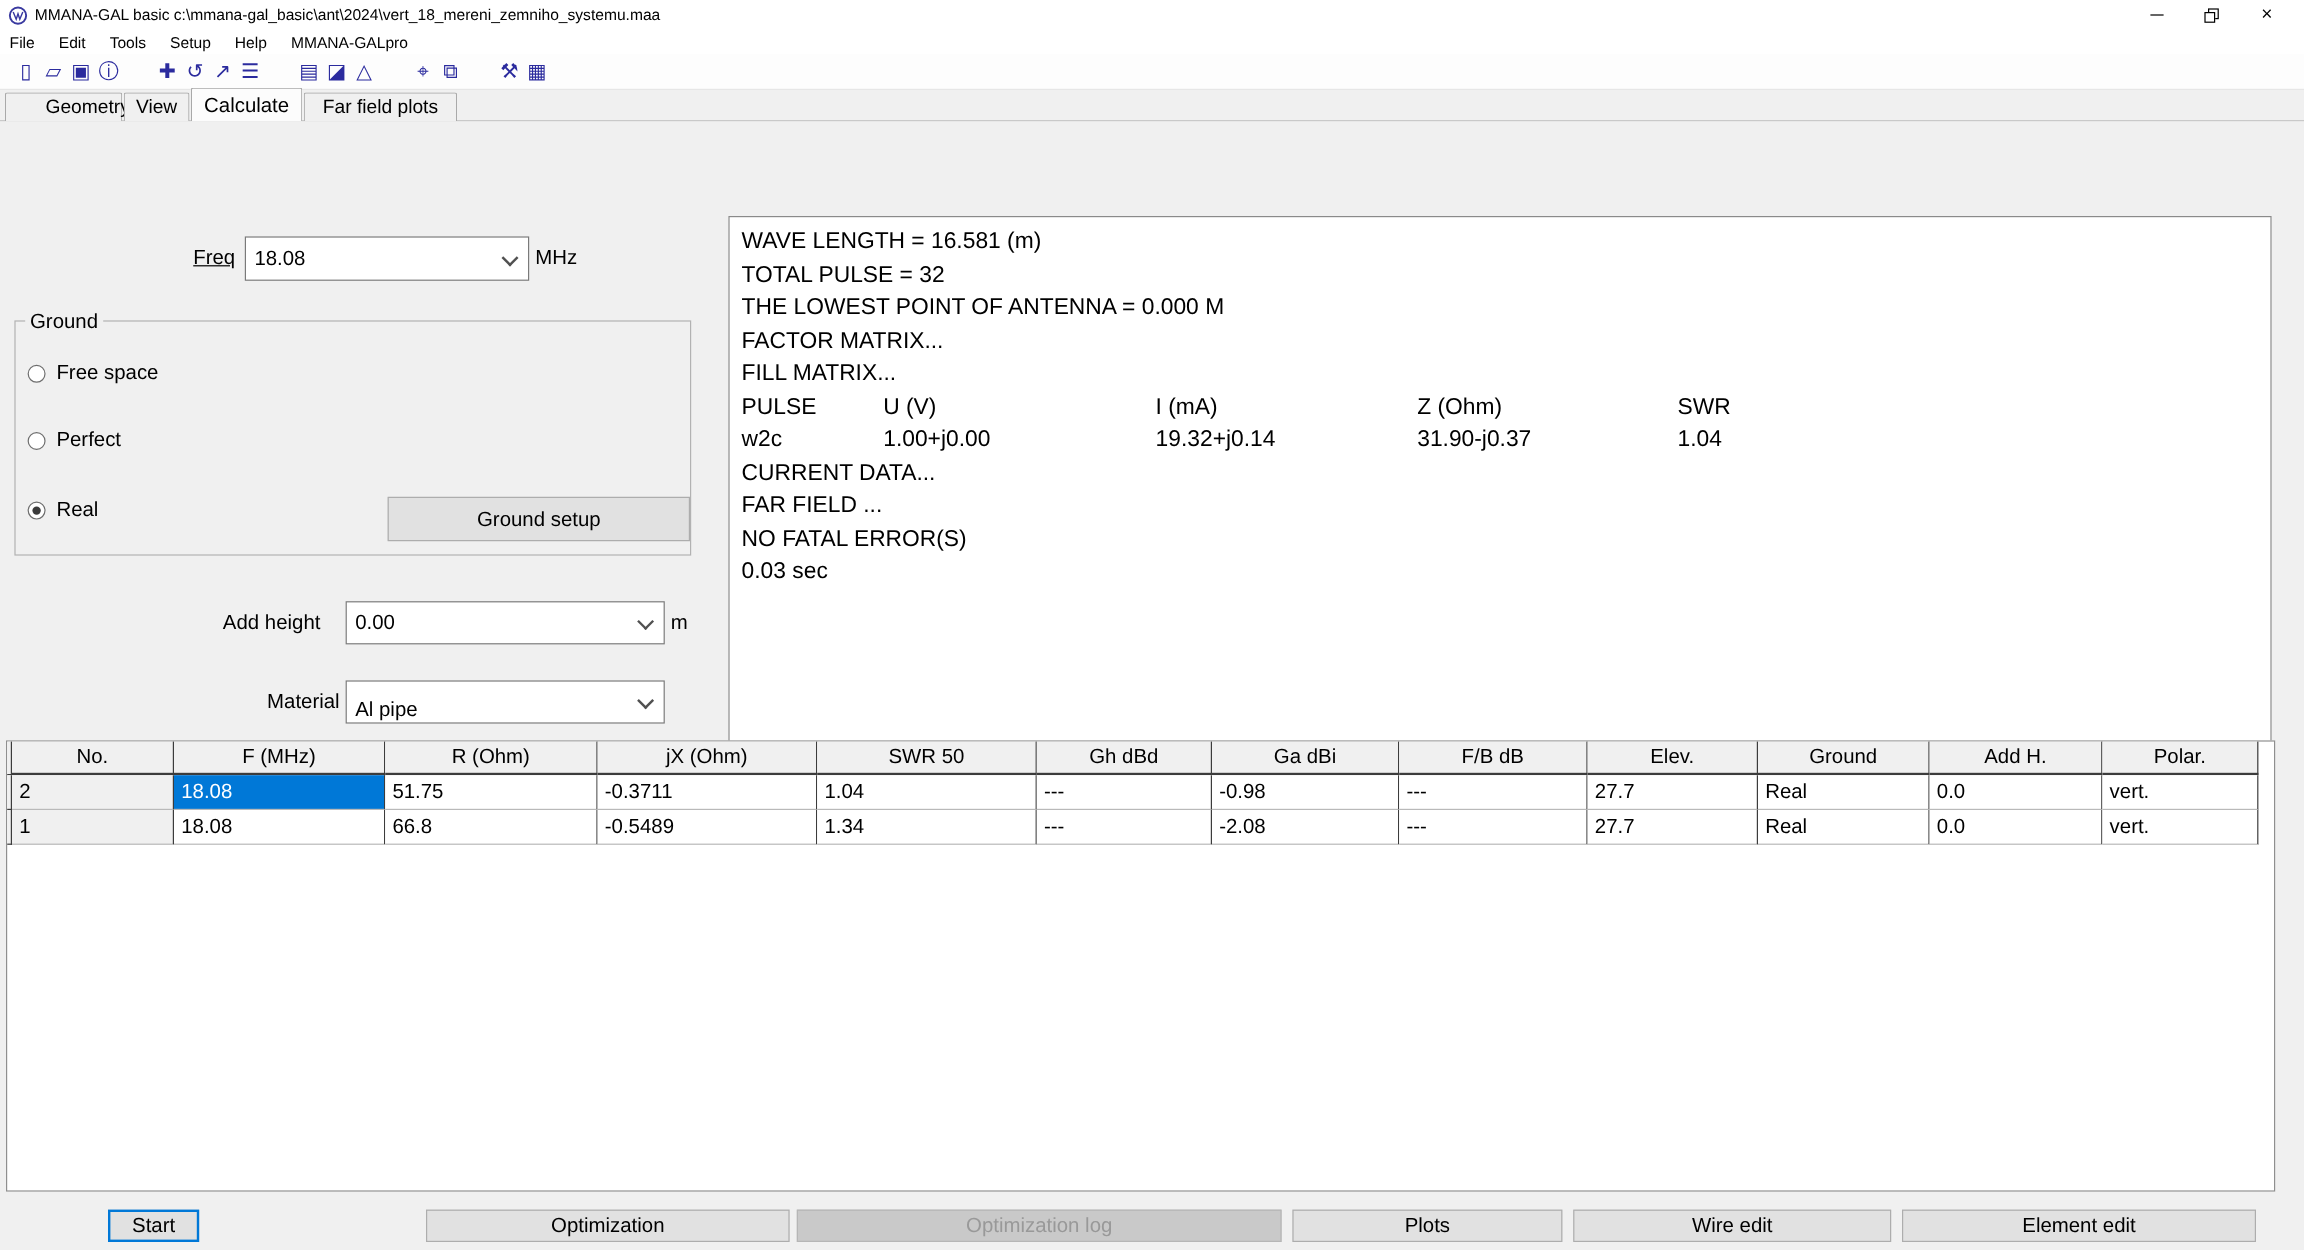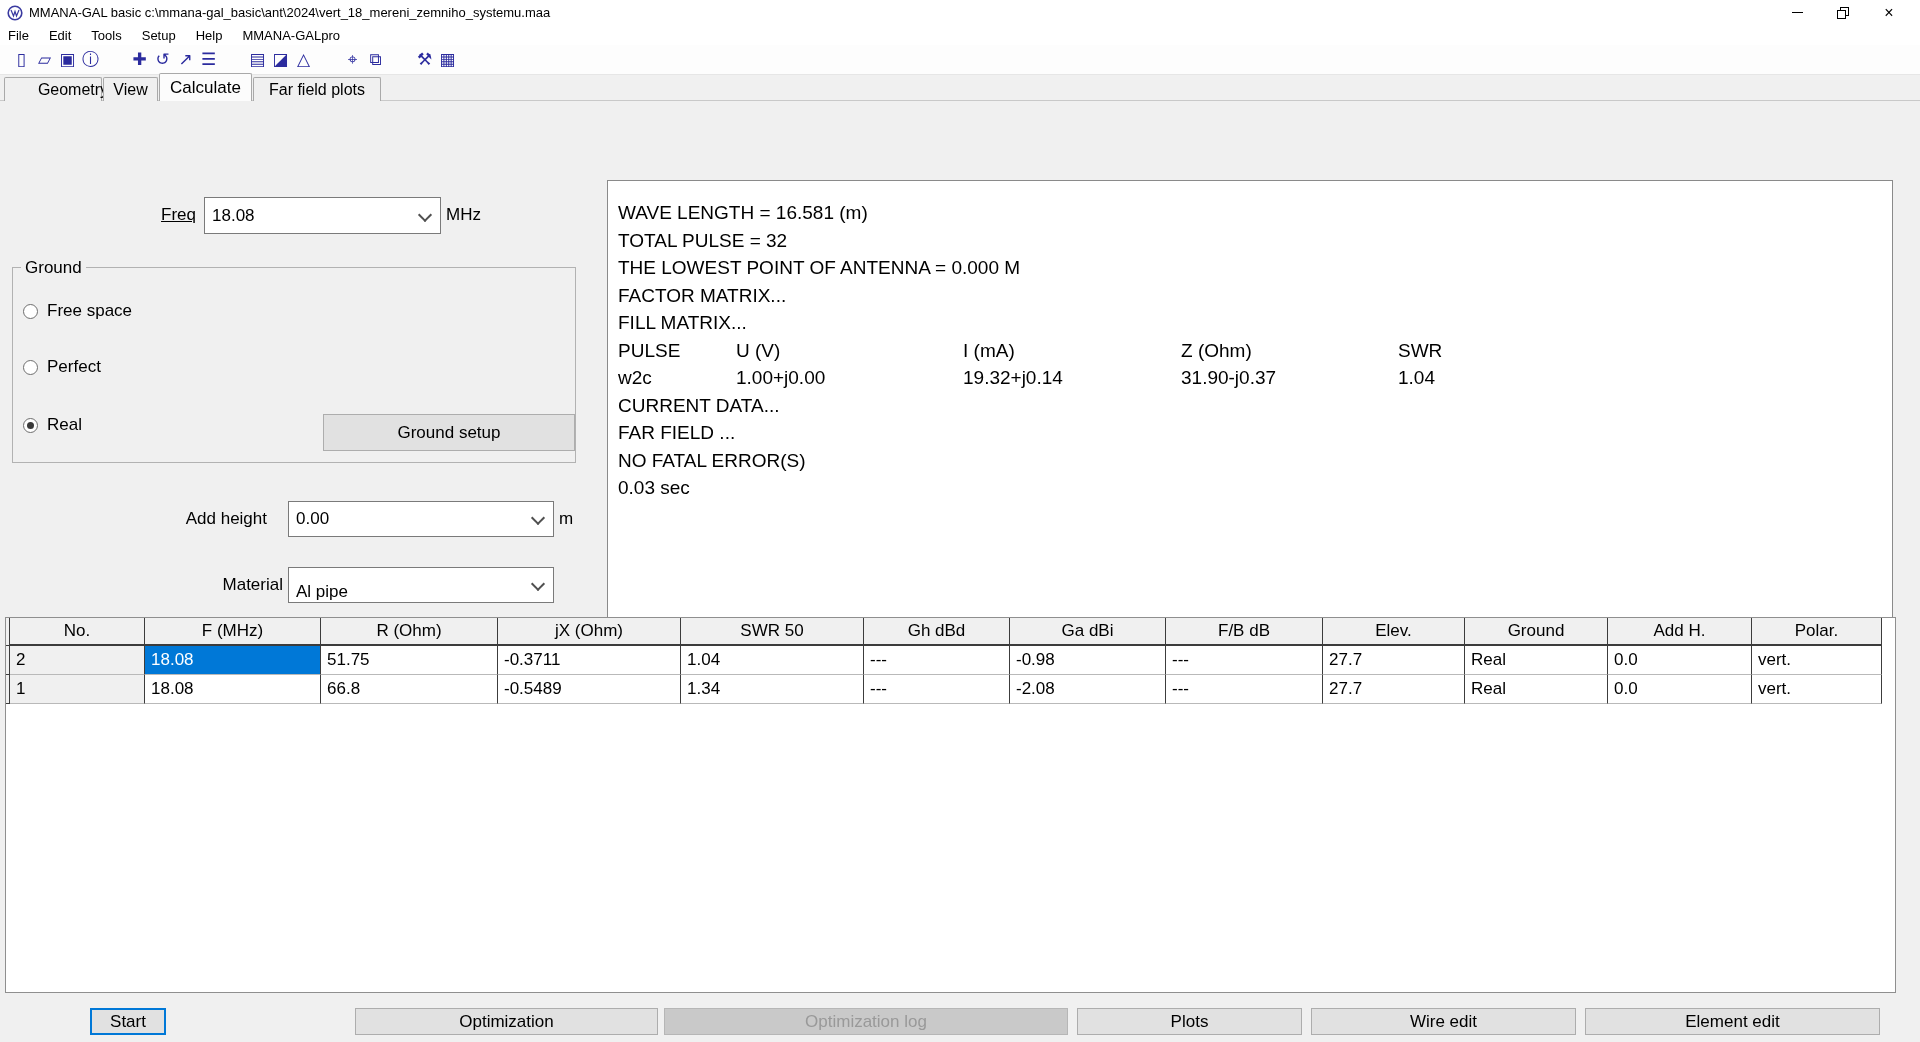--- a/index.html
+++ b/index.html
@@ -62,7 +62,7 @@
   
   .output{position:absolute;left:607px;top:180px;width:1286px;height:510px;background:#fff;
           border:1px solid #8a8a8a;box-sizing:border-box;font-size:19px;line-height:27.5px;
-          padding:18px 8px 0 10px;white-space:nowrap;overflow:hidden;}
+          padding:7px 8px 0 10px;white-space:nowrap;overflow:hidden;}
   .pcol0{display:inline-block;width:118px;}
   .pcol1{display:inline-block;width:227px;}
   .pcol2{display:inline-block;width:218px;}

